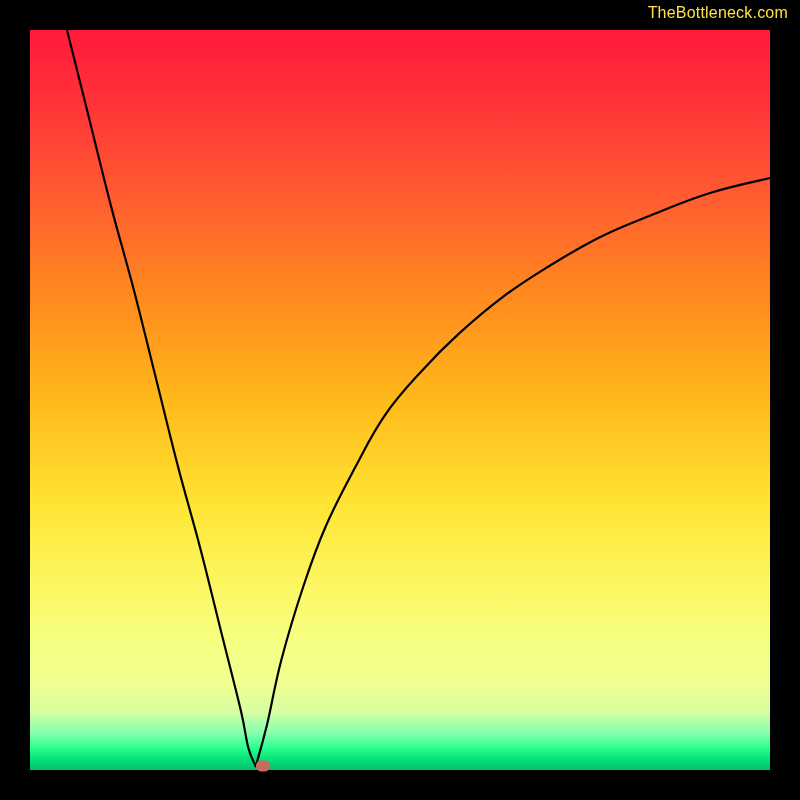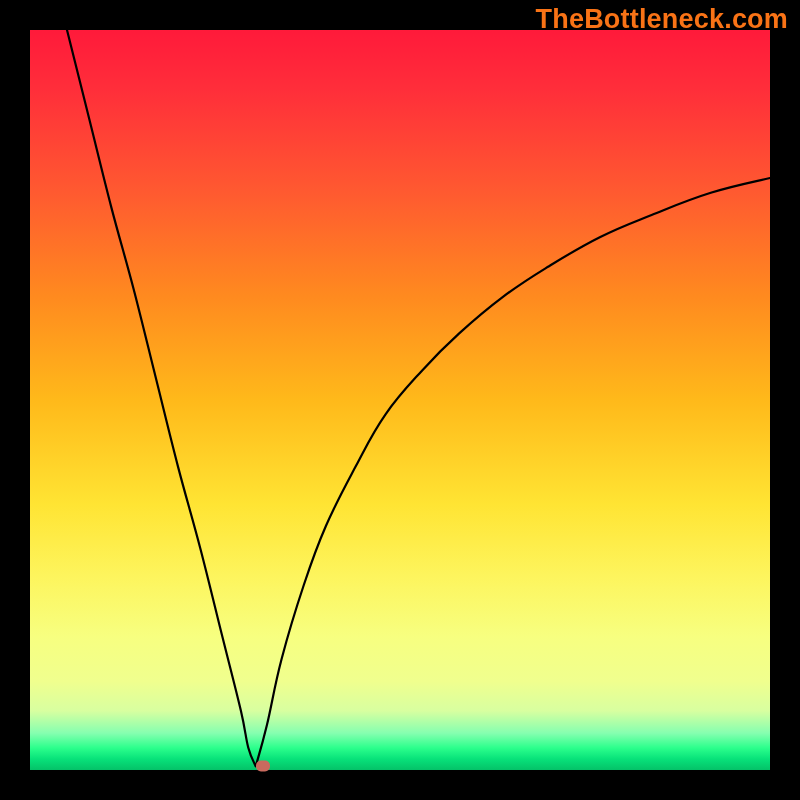--- a/index.html
+++ b/index.html
@@ -44,9 +44,9 @@
     position: absolute;
     top: 4px;
     right: 12px;
-    color: #f97316;
-    font-size: 27px;
-    font-weight: 700;
+    color: #fde047;
+    font-size: 16px;
+    font-weight: 400;
     letter-spacing: 0.2px;
     user-select: none;
   }

